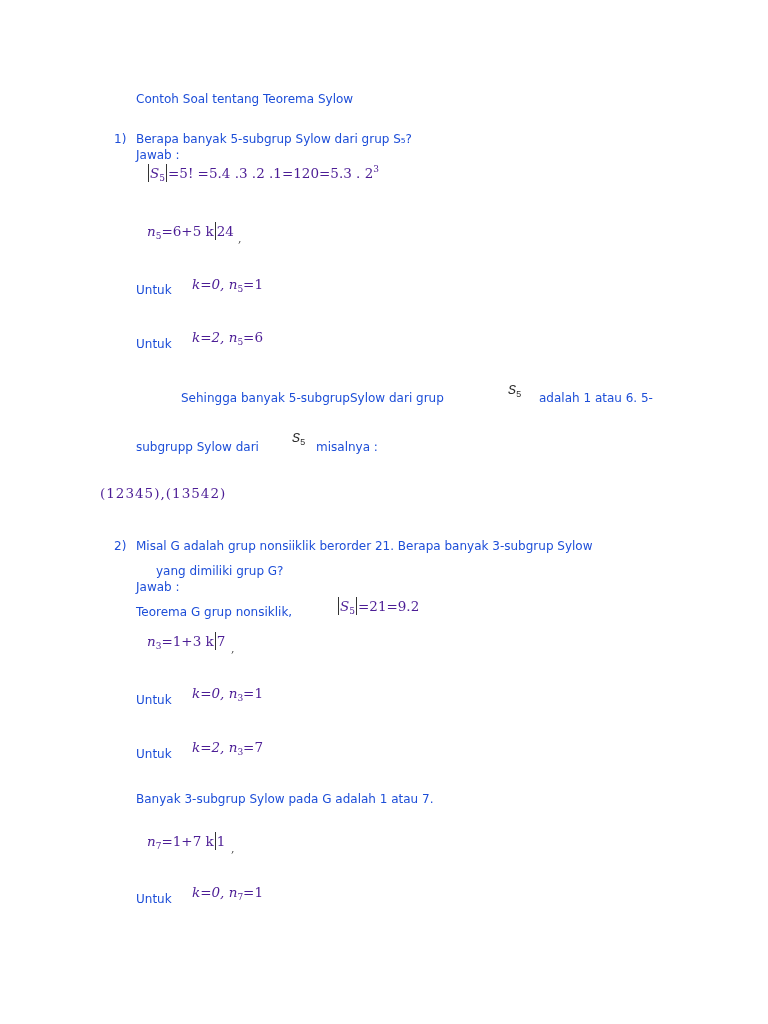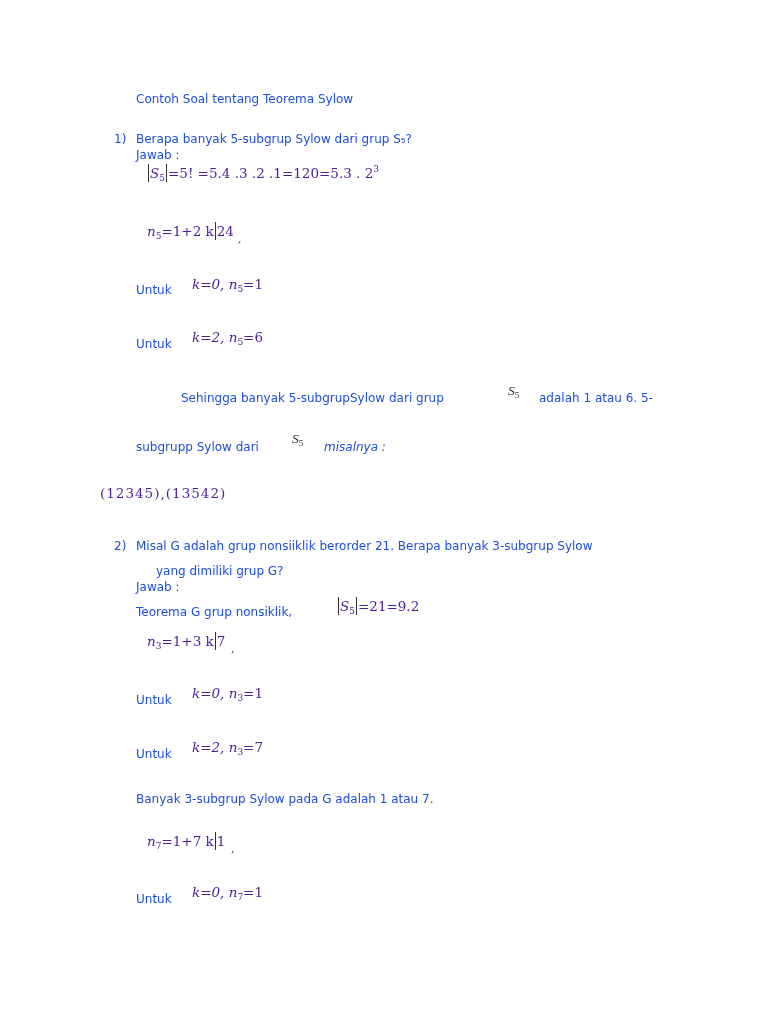--- a/index.html
+++ b/index.html
@@ -51,7 +51,7 @@
 </div>
 
 <div class="abs math" style="left:147px; top:222px;">
-  <i>n</i><sub>5</sub><span>=1+2 k</span><span class="bar"></span><span>24</span>
+  <i>n</i><sub>5</sub><span>=6+5 k</span><span class="bar"></span><span>24</span>
 </div>
 <div class="abs comma" style="left:238px; top:232px;">,</div>
 

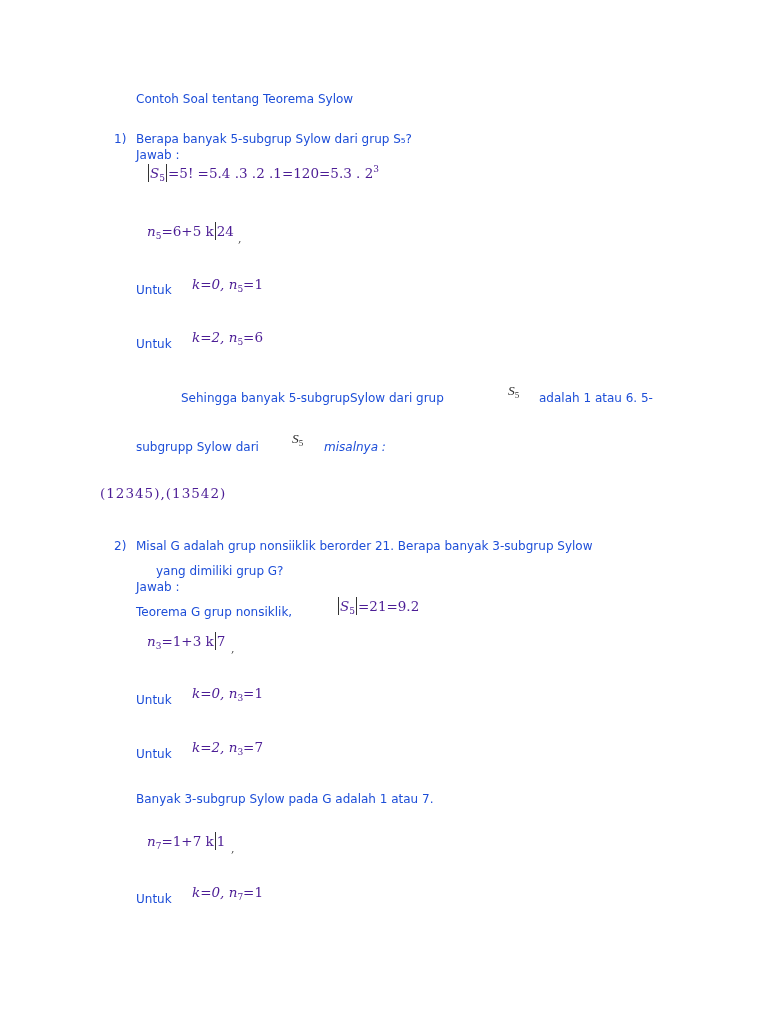--- a/index.html
+++ b/index.html
@@ -29,7 +29,7 @@
     .math sup { font-size: 9px; vertical-align: 6px; }
     .bar { display: inline-block; border-left: 1px solid #333; height: 18px; vertical-align: -4px; margin: 0 1px; }
     .s5 {
-      font-family: Liberation Serif, serif;
+      font-family: Liberation Mono, monospace;
       font-style: italic;
       font-size: 13.5px;
       color: #2e2e2e;

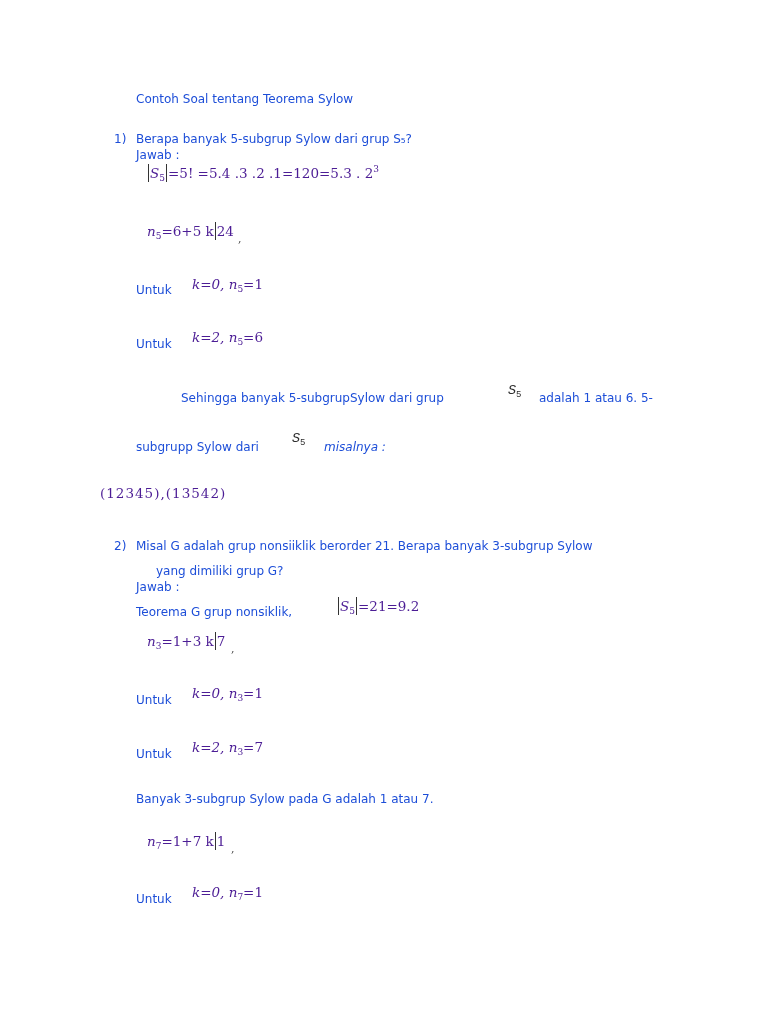--- a/index.html
+++ b/index.html
@@ -75,7 +75,7 @@
 <div class="abs s5" style="left:292px; top:431px;">
   <span>S</span><sub>5</sub>
 </div>
-<div class="abs txt" style="left:324px; top:440px;font-style:italic;">misalnya :</div>
+<div class="abs txt" style="left:316px; top:440px;">misalnya :</div>
 
 <div class="abs math" style="left:100px; top:485px; letter-spacing:1px;">(12345),(13542)</div>
 

